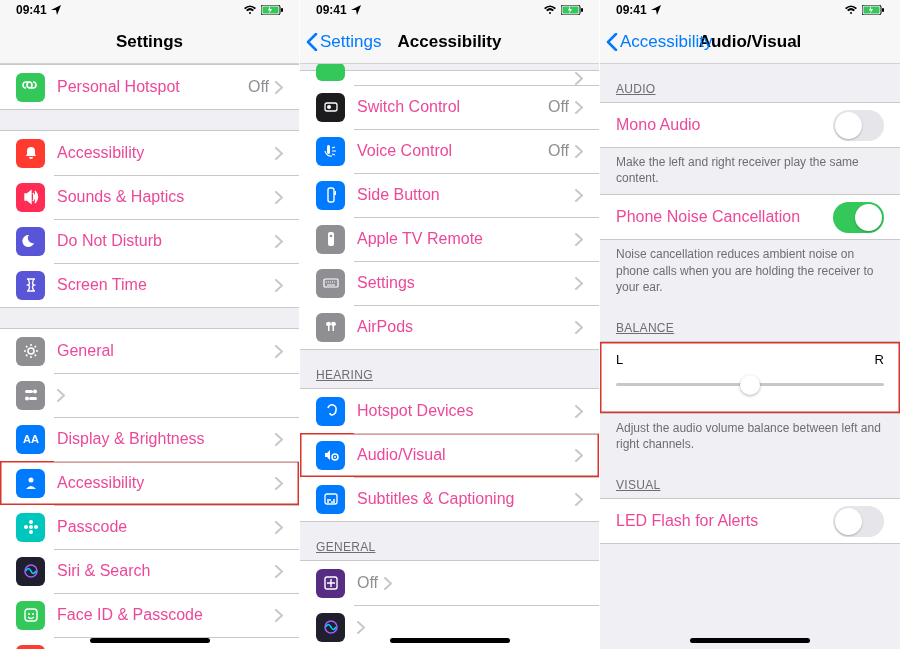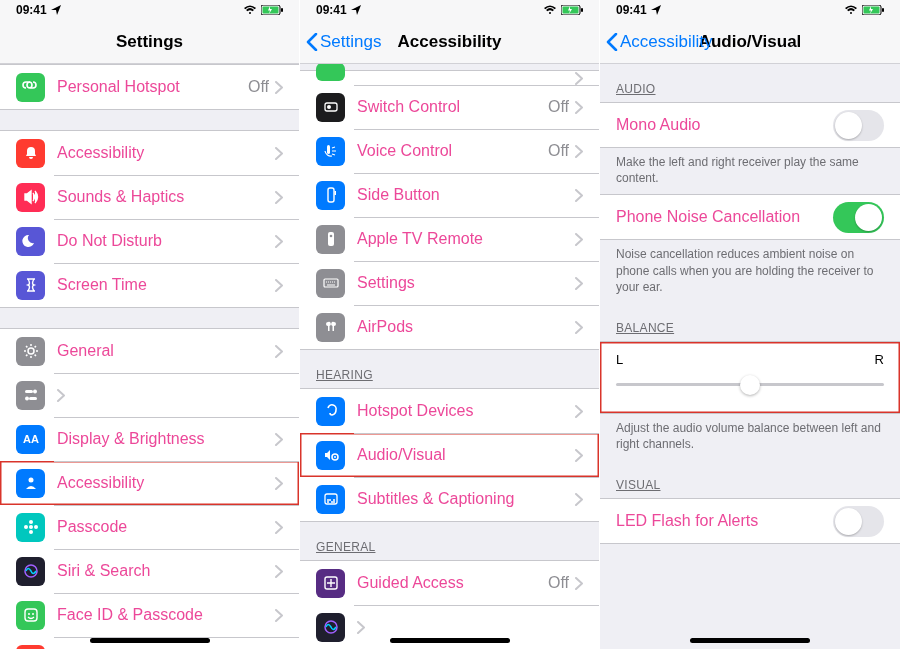--- a/index.html
+++ b/index.html
@@ -629,7 +629,6 @@
                 <path d="M9 5v8M5 9h8" stroke="#fff" stroke-width="1.4"></path>
               </svg>
             </div>
-            <div class="row-label">Guided Access</div>
             <div class="row-value">Off</div>
             <div class="chevron">
               <svg width="8" height="13" viewBox="0 0 8 13">

